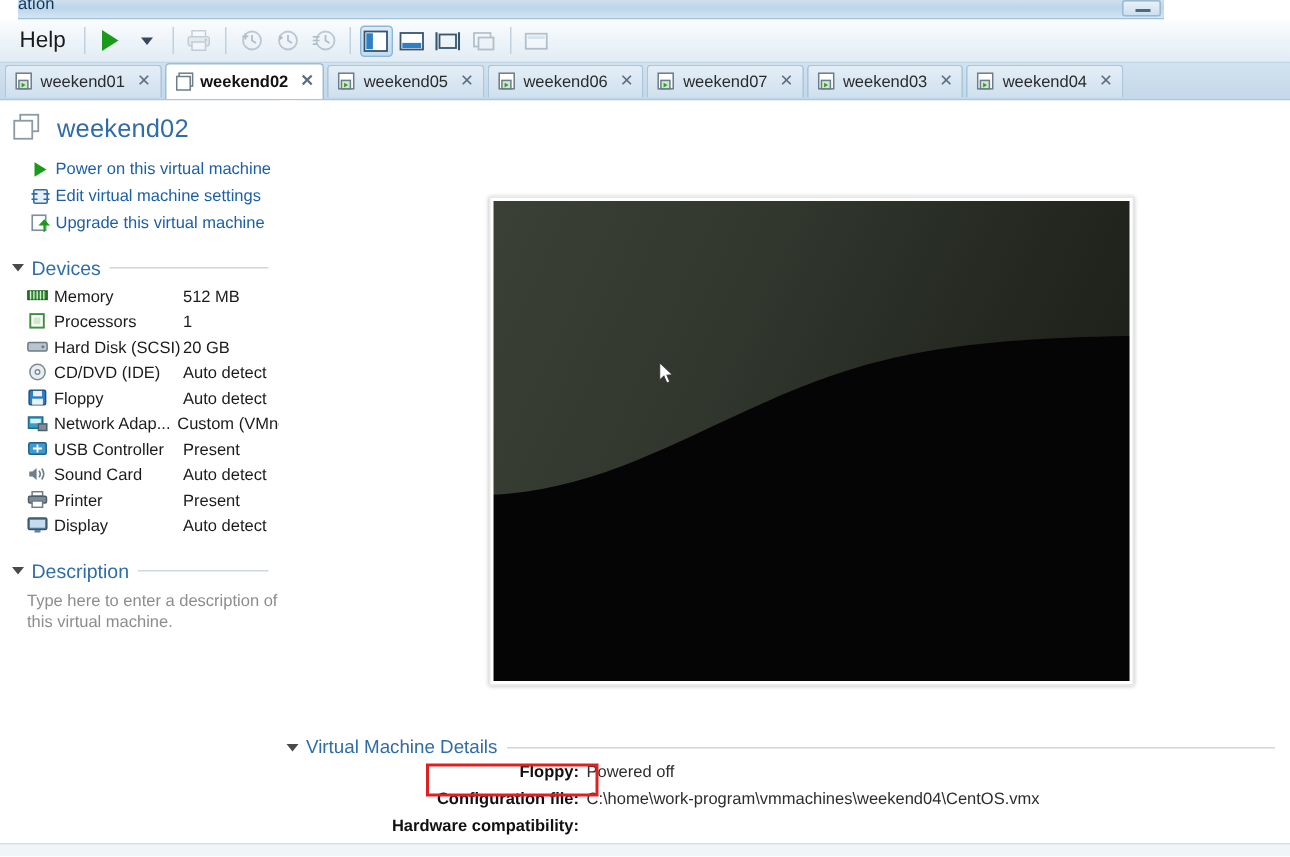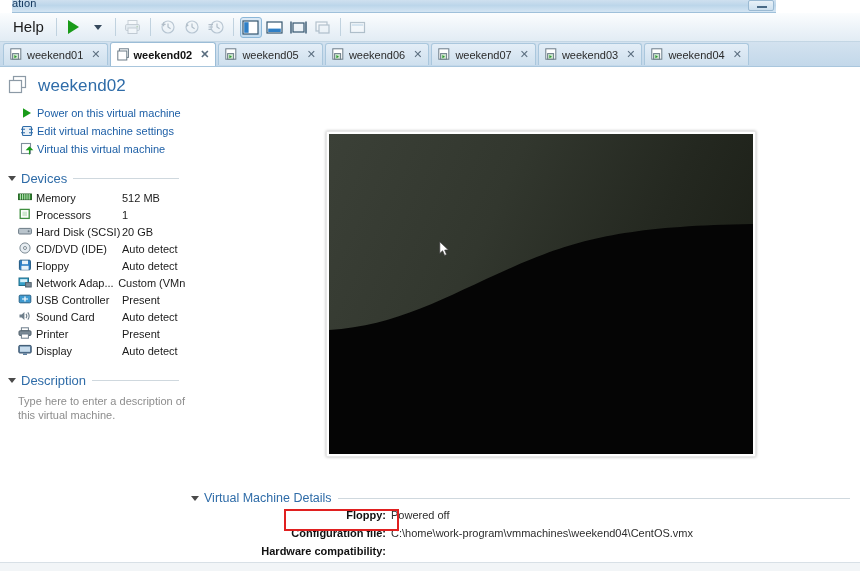--- a/index.html
+++ b/index.html
@@ -442,7 +442,7 @@
             <path d="M9.5 12.5V6.5M9.5 5l2.6 2.8H6.9z" fill="#199b19" stroke="#199b19" stroke-width="1.1"></path>
           </svg>
         </span>
-        <span class="action-label">Virtual this virtual machine</span>
+        <span class="action-label">Upgrade this virtual machine</span>
       </div>
     </div>
 

